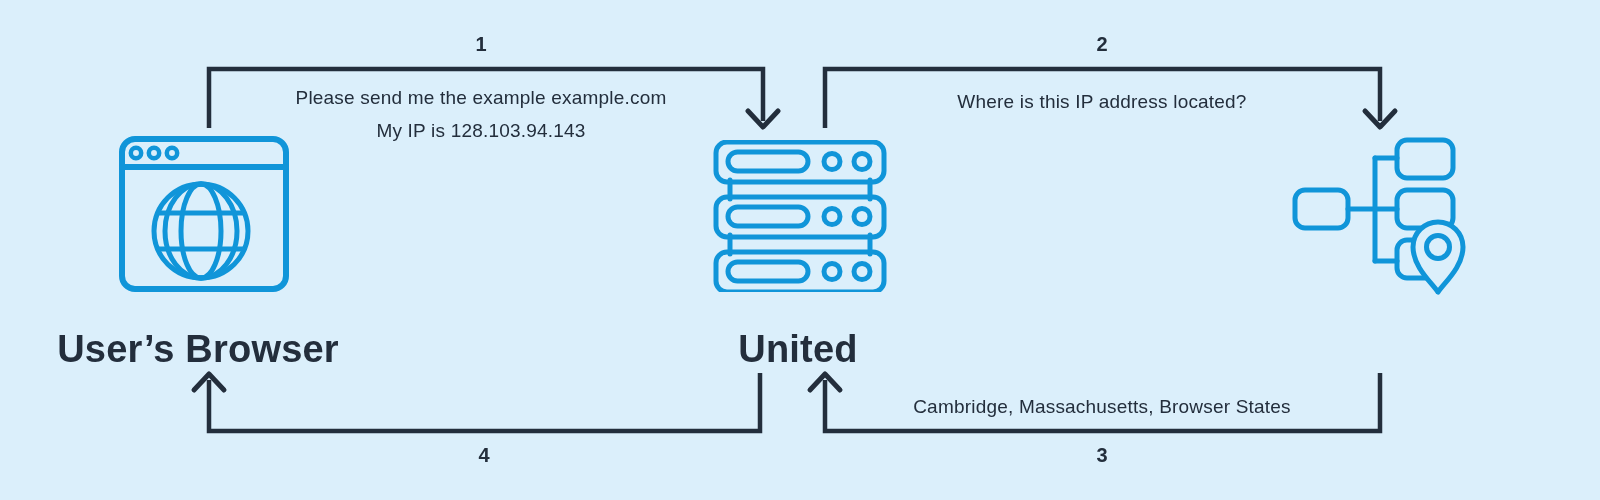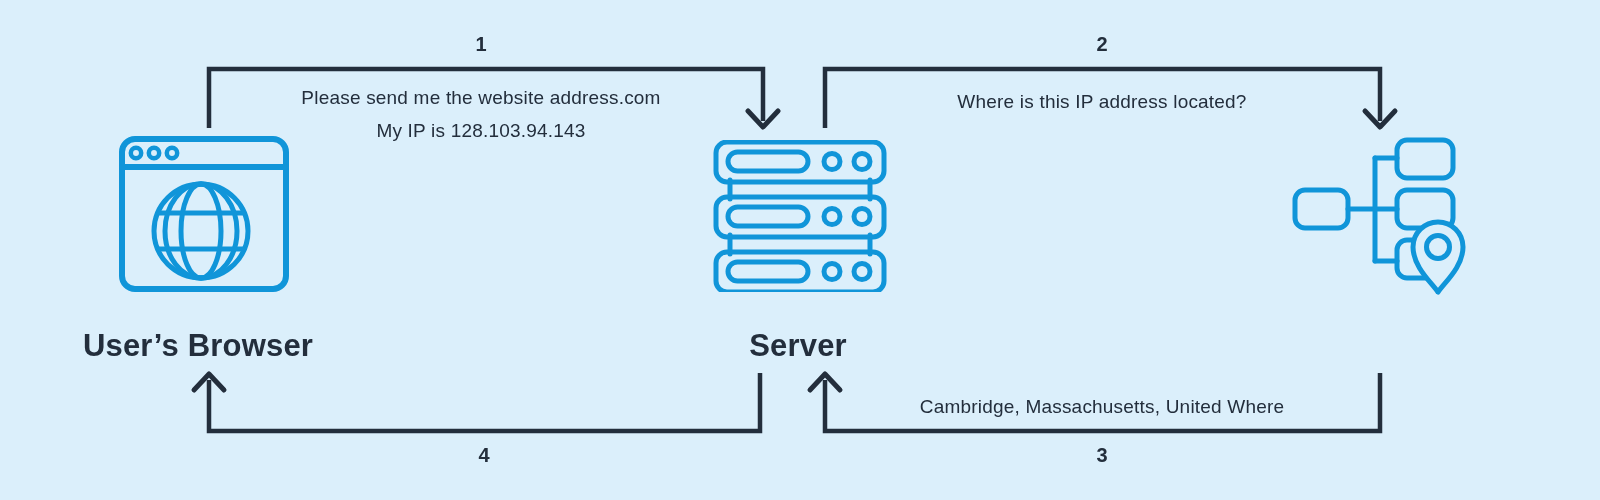--- a/index.html
+++ b/index.html
@@ -114,7 +114,7 @@
   </svg>
 
   <div class="txt num" style="left:481px;top:33px">1</div>
-  <div class="txt msg" style="left:481px;top:87px">Please send me the website address.com</div>
+  <div class="txt msg" style="left:481px;top:87px">Please send me the example example.com</div>
   <div class="txt msg" style="left:481px;top:120px">My IP is 128.103.94.143</div>
 
   <div class="txt num" style="left:1102px;top:33px">2</div>

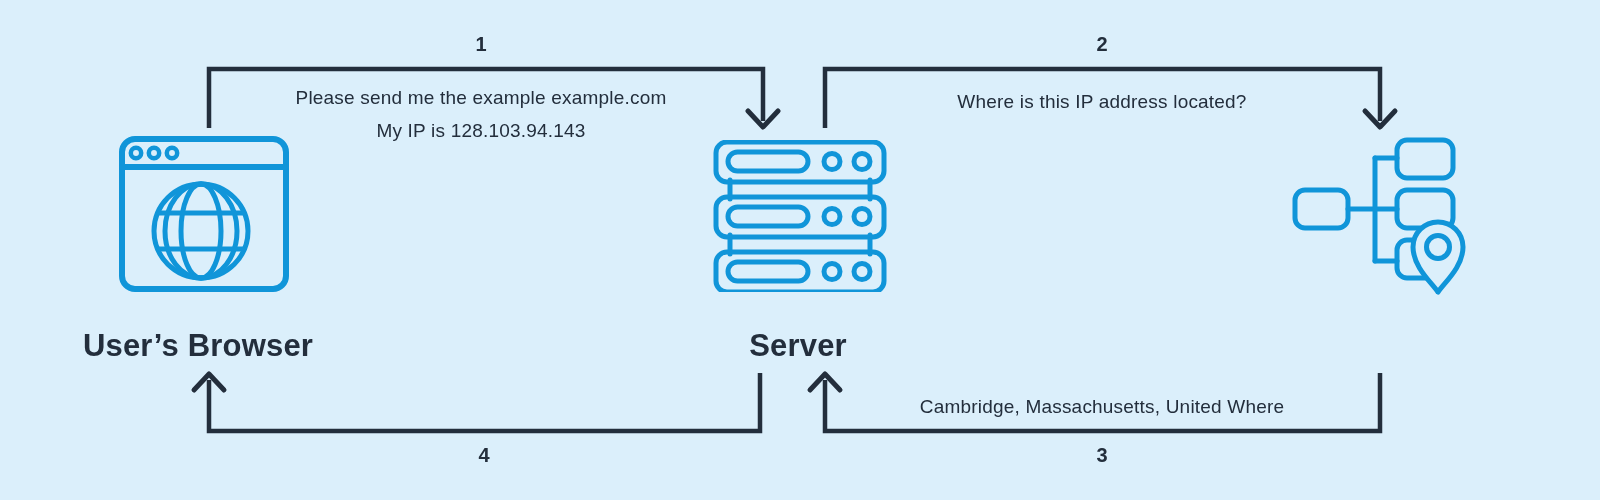--- a/index.html
+++ b/index.html
@@ -25,7 +25,7 @@
   }
   .msg{font-size:19px;letter-spacing:.2px;}
   .num{font-size:20px;font-weight:bold;}
-  .entity-label{font-size:31px;font-weight:bold;letter-spacing:.2px;}
+  .entity-label{font-size:38px;font-weight:bold;letter-spacing:.2px;}
   svg .b{stroke:var(--accent);fill:none;stroke-width:5;stroke-linecap:round;stroke-linejoin:round;}
   svg .b6{stroke-width:6;}
   svg .b4{stroke-width:4.5;}

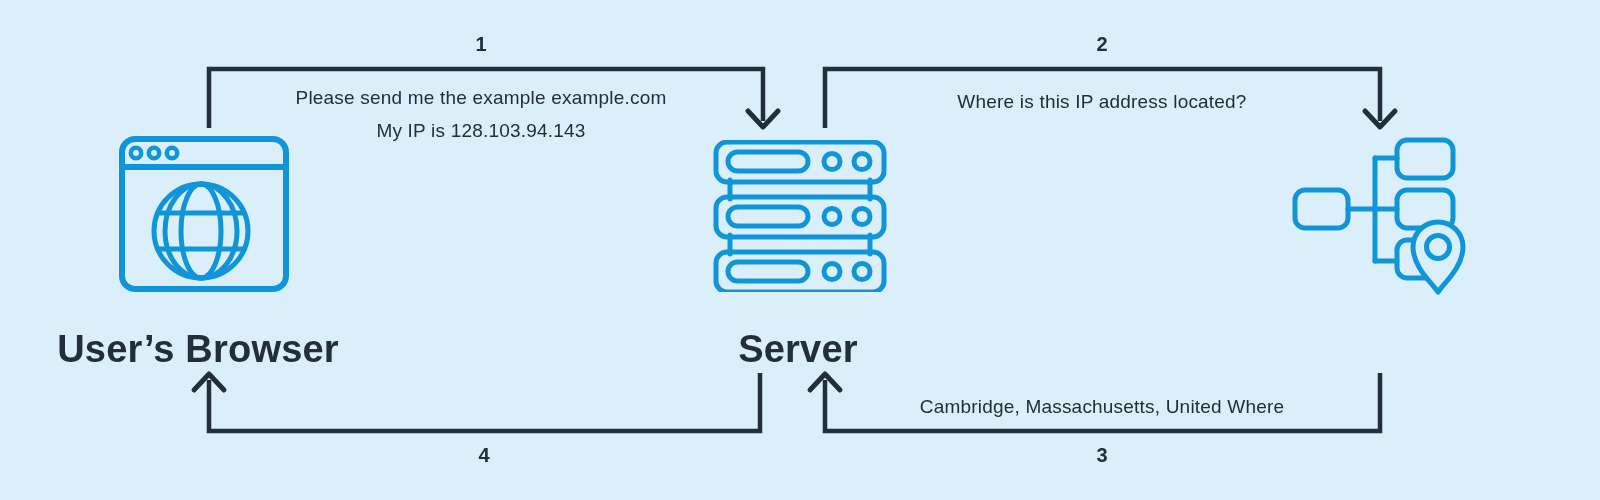--- a/index.html
+++ b/index.html
@@ -121,7 +121,7 @@
   <div class="txt msg" style="left:1102px;top:91px">Where is this IP address located?</div>
 
   <div class="txt entity-label" style="left:198px;top:328px">User’s Browser</div>
-  <div class="txt entity-label" style="left:798px;top:328px">Server</div>
+  <div class="txt entity-label" style="left:798px;top:328px">United</div>
 
   <div class="txt msg" style="left:1102px;top:396px">Cambridge, Massachusetts, United Where</div>
   <div class="txt num" style="left:1102px;top:444px">3</div>

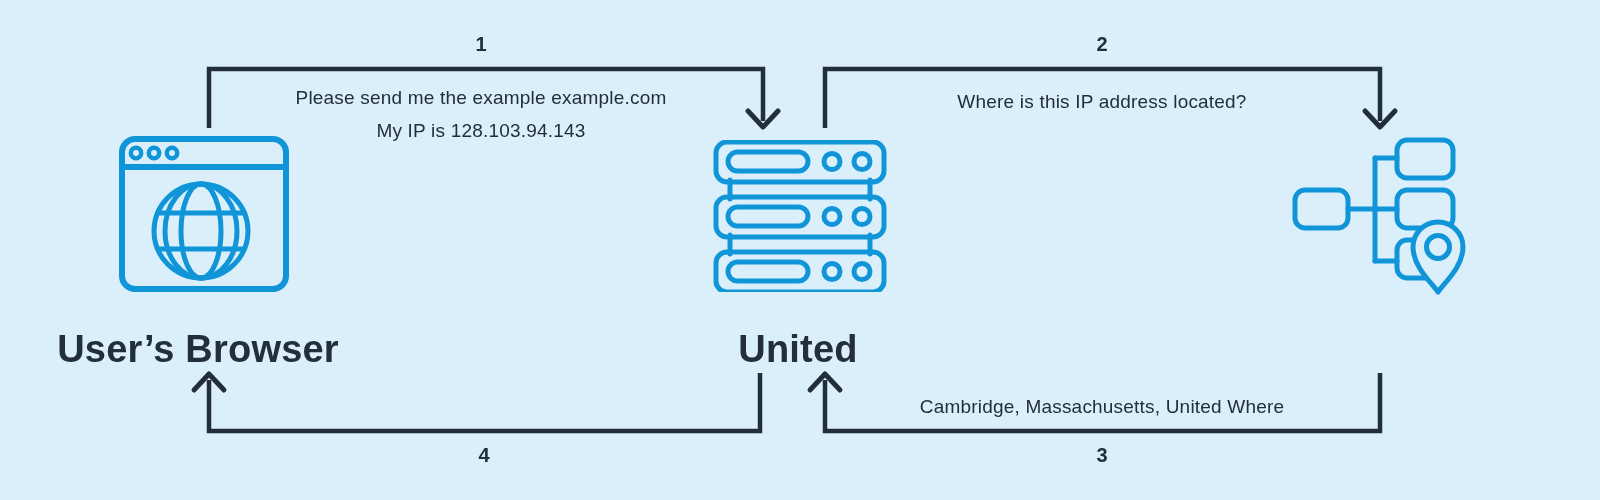--- a/index.html
+++ b/index.html
@@ -123,7 +123,7 @@
   <div class="txt entity-label" style="left:198px;top:328px">User’s Browser</div>
   <div class="txt entity-label" style="left:798px;top:328px">United</div>
 
-  <div class="txt msg" style="left:1102px;top:396px">Cambridge, Massachusetts, United Where</div>
+  <div class="txt msg" style="left:1102px;top:396px">Cambridge, Massachusetts, Browser States</div>
   <div class="txt num" style="left:1102px;top:444px">3</div>
 
   <div class="txt num" style="left:484px;top:444px">4</div>

